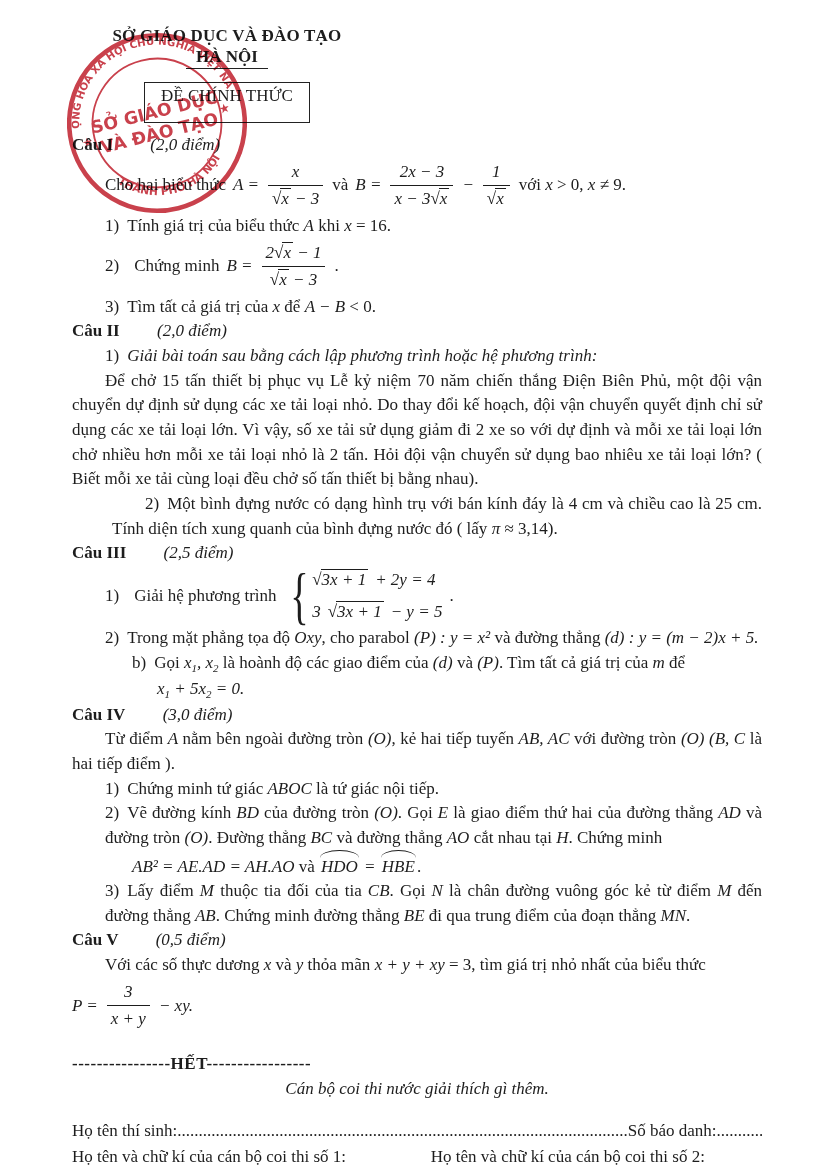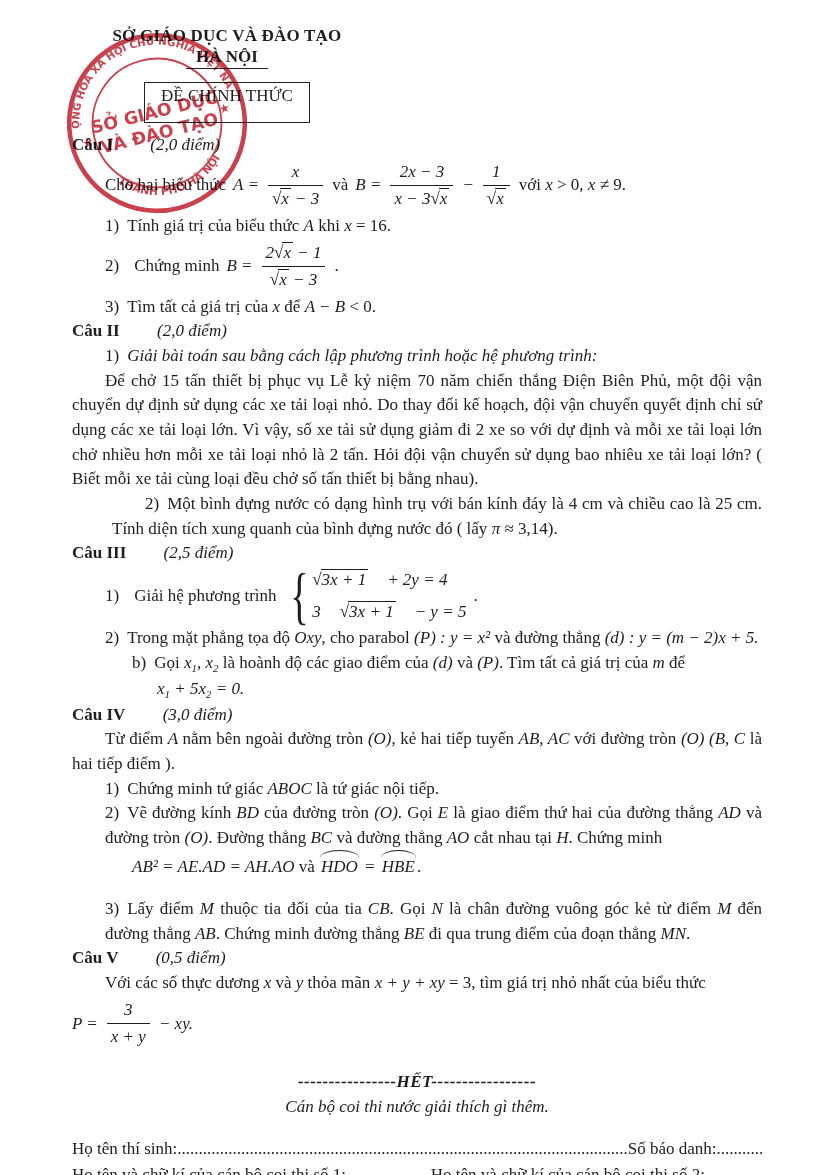--- a/index.html
+++ b/index.html
@@ -48,7 +48,7 @@
   .sys { display:inline-flex; align-items:center; }
   .brace { font-size:64px; line-height:.85; font-weight:400; transform:scaleX(.6); display:inline-block; margin-right:-2px; }
   .eqs { display:flex; flex-direction:column; gap:7px; }
-  .eqs > div { display:flex; align-items:center; gap:19px; }
+  .eqs > div { display:flex; align-items:center; gap:7px; }
   .hat { position:relative; font-style:italic; display:inline-block; padding:0 2px; }
   .hat::after { content:""; position:absolute; left:1px; right:1px; top:-5px; height:7px;
     border-top:1.7px solid #1d1d1d; border-radius:50% 50% 0 0 / 100% 100% 0 0; }

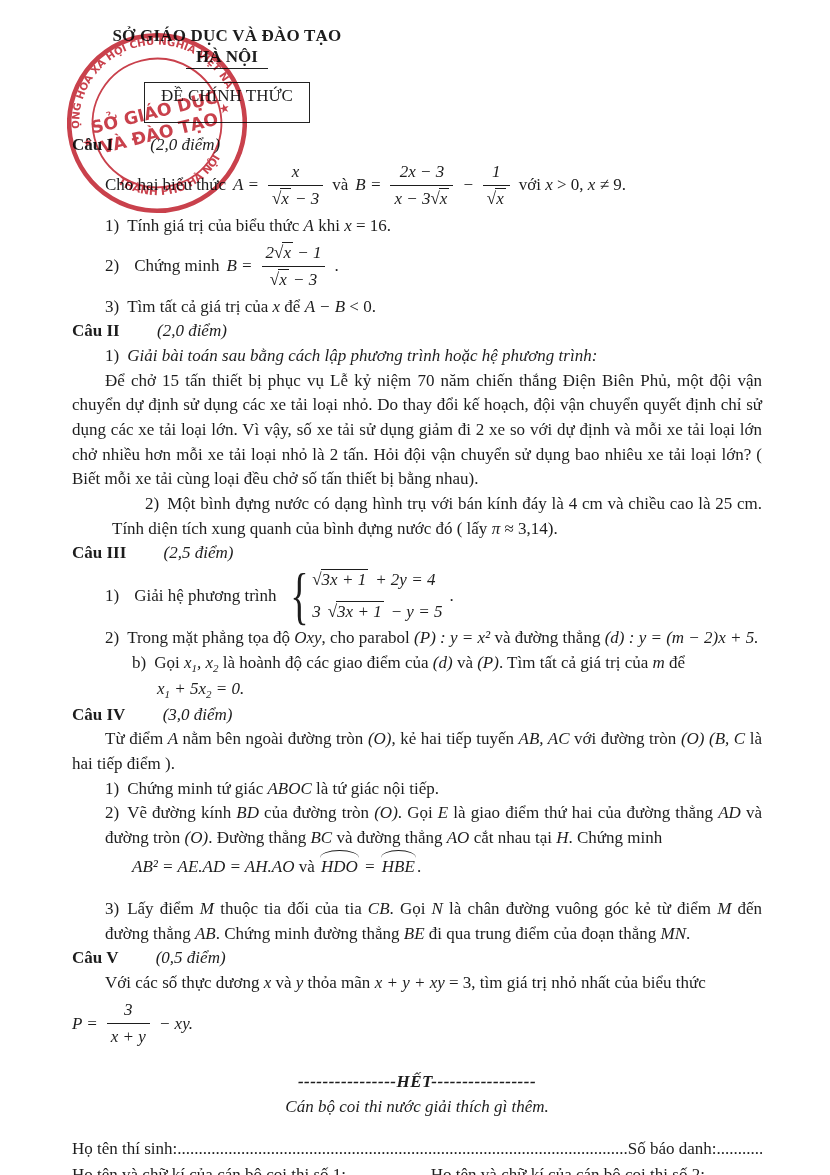--- a/index.html
+++ b/index.html
@@ -167,7 +167,7 @@
     <div class="para"><span class="t">Từ điểm </span><span class="m">A</span><span class="t"> nằm bên ngoài đường tròn </span><span class="m">(O)</span><span class="t">, kẻ hai tiếp tuyến </span><span class="m">AB, AC</span><span class="t"> với đường tròn </span><span class="m">(O)</span><span class="t"> </span><span class="m">(B, C</span><span class="t"> là hai tiếp điểm ).</span></div>
     <div class="li"><span class="num">1)</span><span><span class="t">Chứng minh tứ giác </span><span class="m">ABOC</span><span class="t"> là tứ giác nội tiếp.</span></span></div>
     <div class="li"><span class="num">2)</span><span><span class="t">Vẽ đường kính </span><span class="m">BD</span><span class="t"> của đường tròn </span><span class="m">(O)</span><span class="t">. Gọi </span><span class="m">E</span><span class="t"> là giao điểm thứ hai của đường thẳng </span><span class="m">AD</span><span class="t"> và đường tròn </span><span class="m">(O)</span><span class="t">. Đường thẳng </span><span class="m">BC</span><span class="t"> và đường thẳng </span><span class="m">AO</span><span class="t"> cắt nhau tại </span><span class="m">H</span><span class="t">. Chứng minh</span></span></div>
-    <div style="padding-left:60px; margin:4px 0 18px;">
+    <div style="padding-left:60px; margin:4px 0 0;">
       <span class="m">AB² = AE.AD = AH.AO</span>
       <span>và</span>
       <span class="hat">HDO</span>

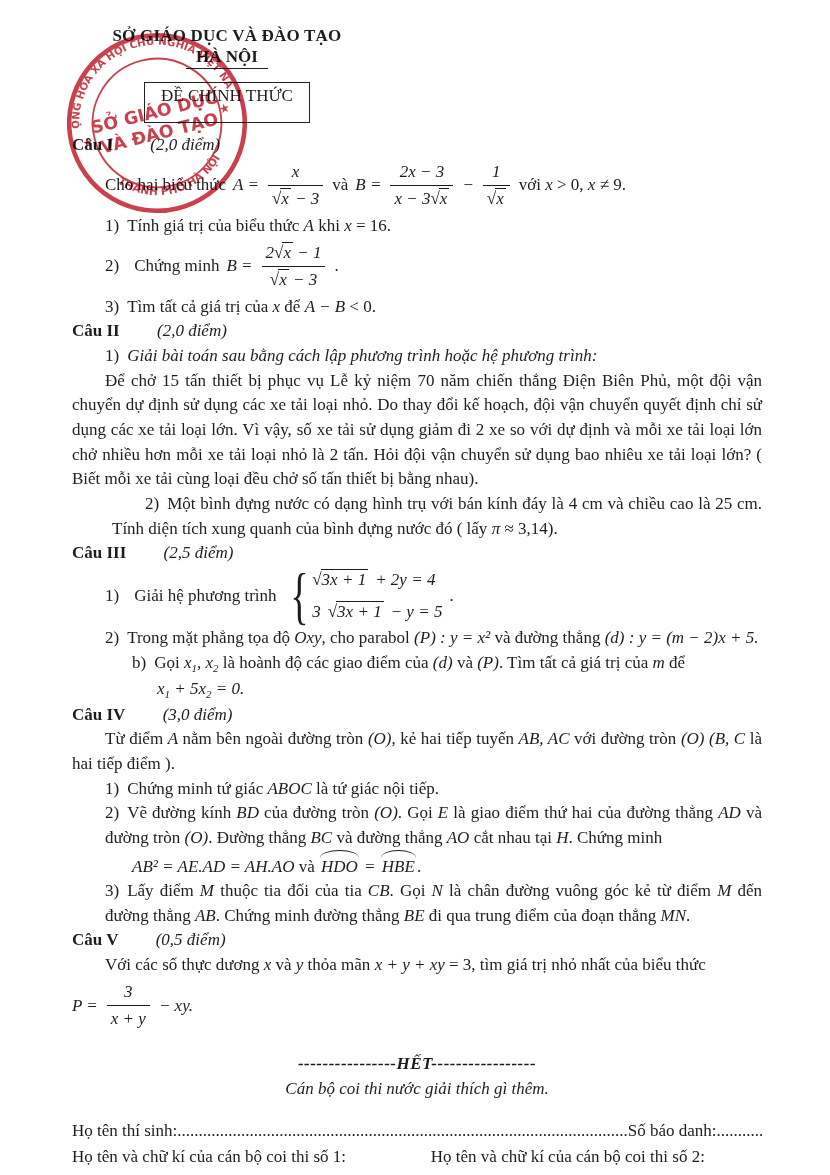--- a/index.html
+++ b/index.html
@@ -54,7 +54,7 @@
     border-top:1.7px solid #1d1d1d; border-radius:50% 50% 0 0 / 100% 100% 0 0; }
 
   
-  .het { text-align:center; font-weight:bold; margin-top:20px; letter-spacing:.5px;font-style:italic; }
+  .het { text-align:left; font-weight:bold; margin-top:20px; letter-spacing:.5px; }
   .note { text-align:center; font-style:italic; }
   .sigline { display:flex; white-space:nowrap; overflow:hidden; margin-top:18px; }
   .proctors { display:flex; margin-top:1px; }

